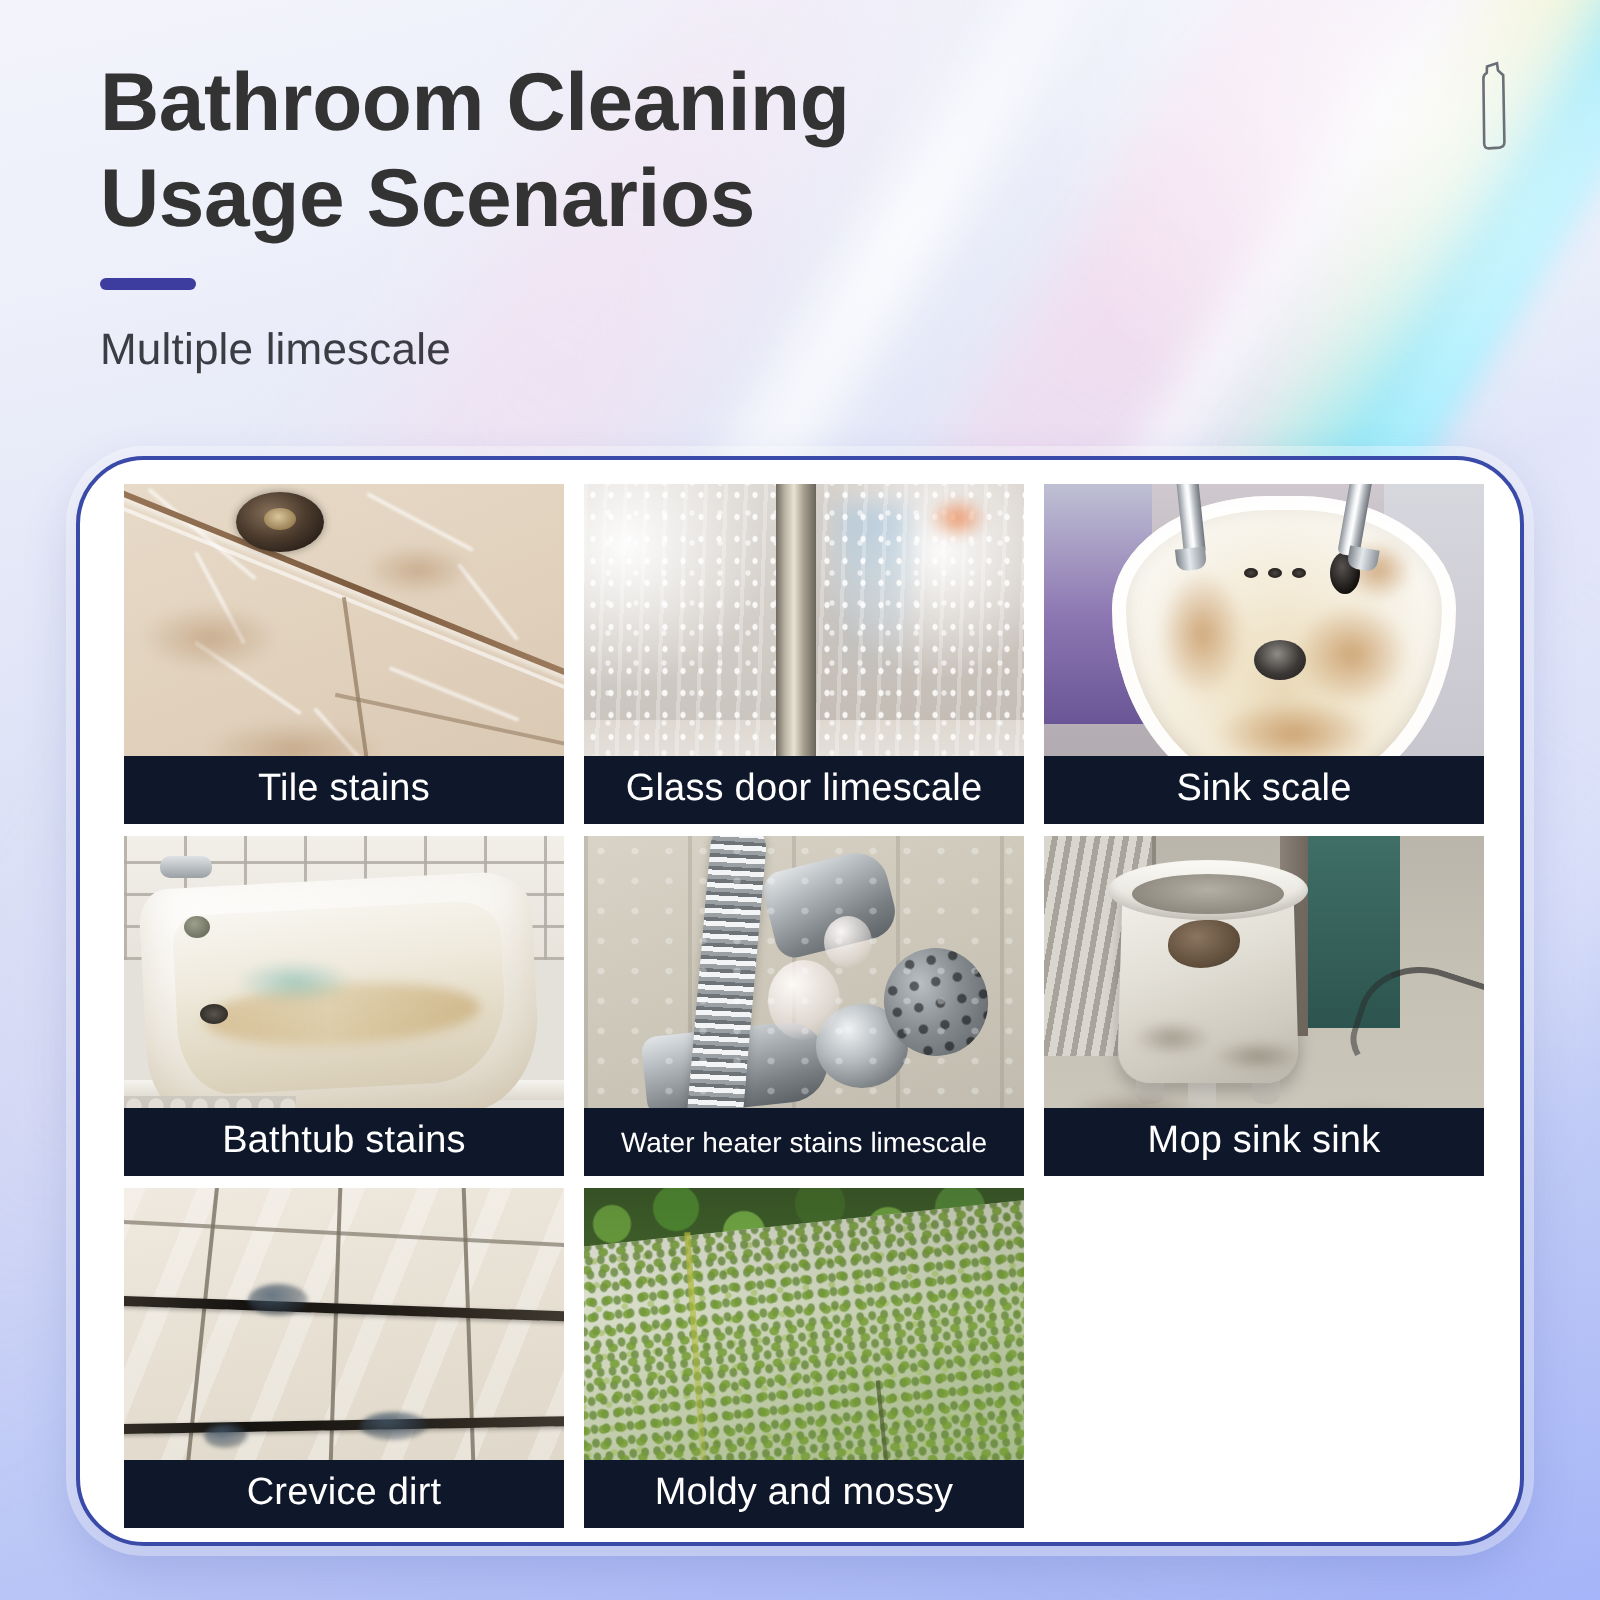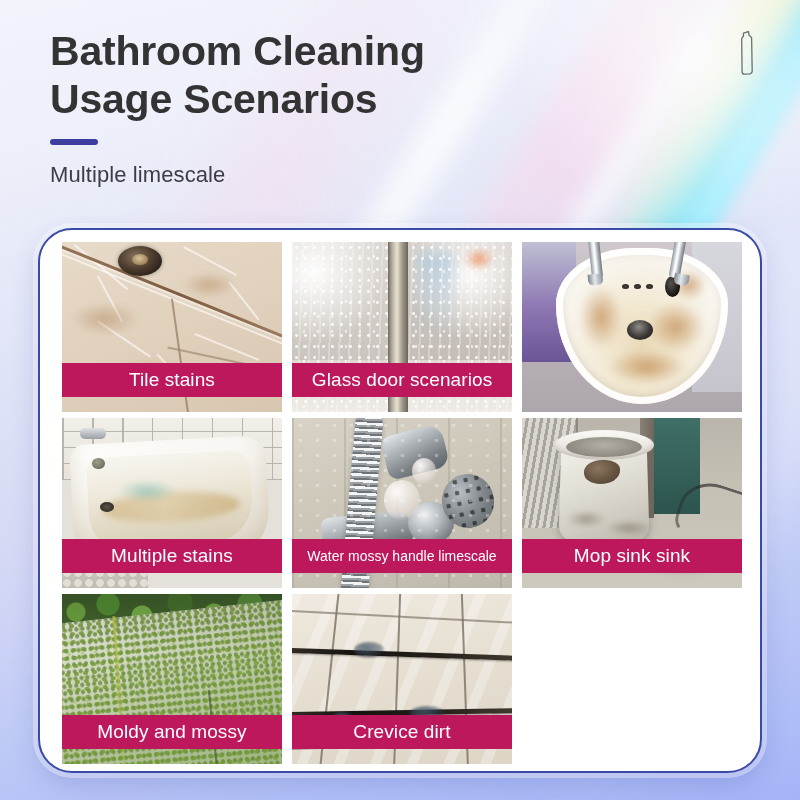--- a/index.html
+++ b/index.html
@@ -195,9 +195,9 @@
     position: absolute;
     left: 0;
     right: 0;
-    bottom: 15px;
+    bottom: 0;
     height: 32px;
-    background: #be185d;
+    background: #0f172a;
     color: #ffffff;
     display: flex;
     align-items: center;

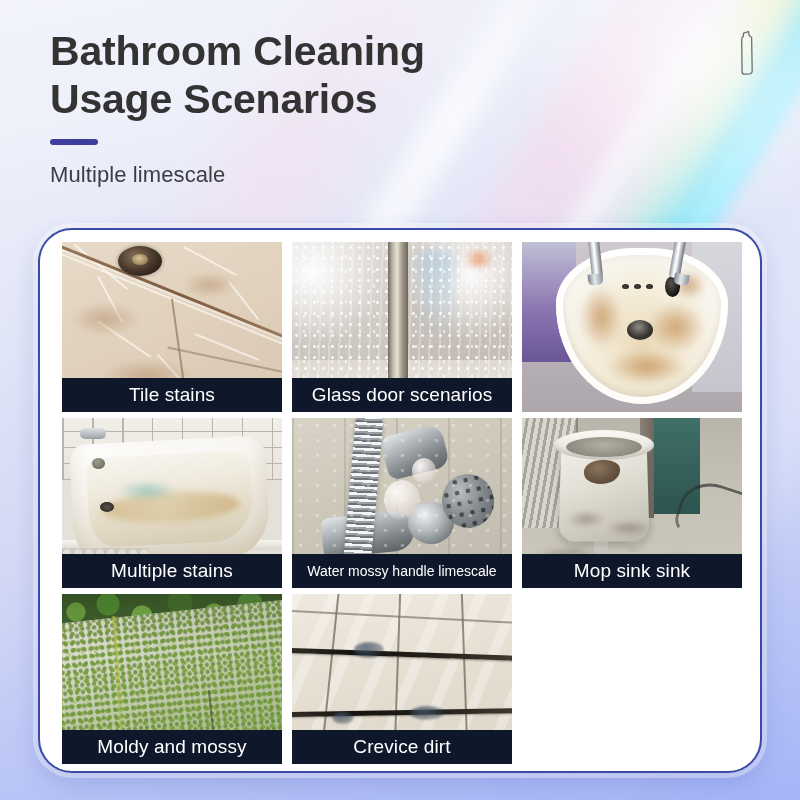--- a/index.html
+++ b/index.html
@@ -716,7 +716,7 @@
               <div class="frame"></div>
             </div>
           </div>
-          <div class="label">Glass door scenarios</div>
+          <div class="label">Glass door limescale</div>
         </div>
 
         <div class="cell">

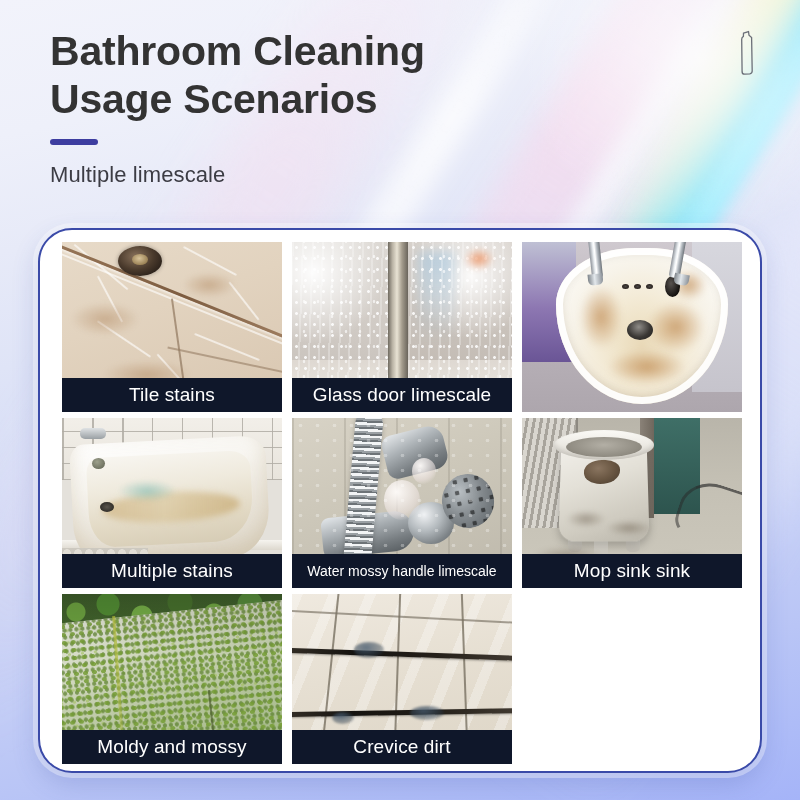--- a/index.html
+++ b/index.html
@@ -741,6 +741,7 @@
               <div class="tapnose" style="left:152px;top:32px; transform:rotate(10deg);"></div>
             </div>
           </div>
+          <div class="label">Sink scale</div>
         </div>
 
         <div class="cell">

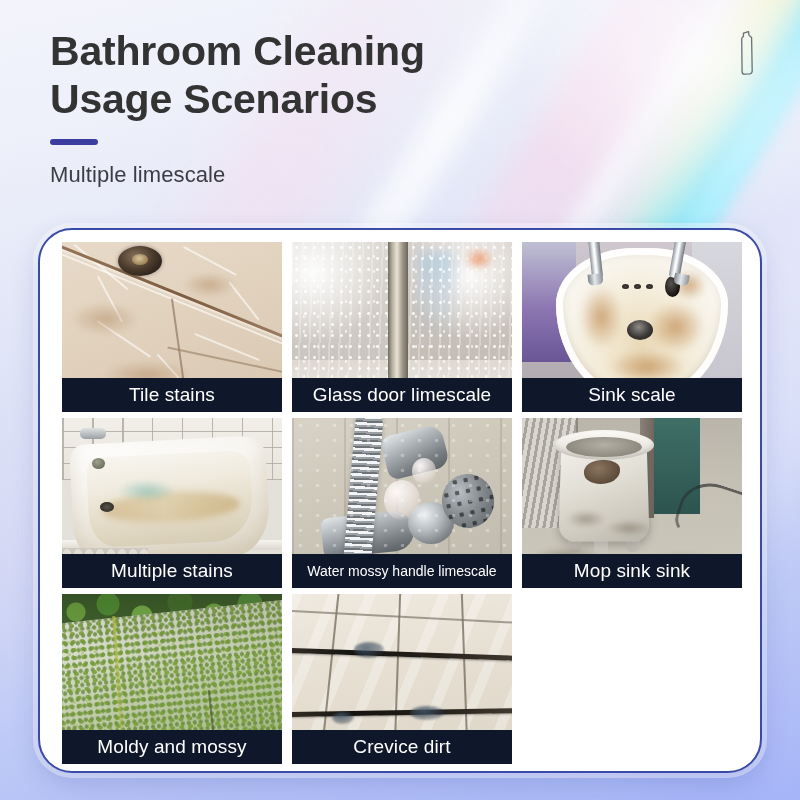--- a/index.html
+++ b/index.html
@@ -759,7 +759,7 @@
               <div class="mosaic"></div>
             </div>
           </div>
-          <div class="label">Multiple stains</div>
+          <div class="label">Bathtub stains</div>
         </div>
 
 

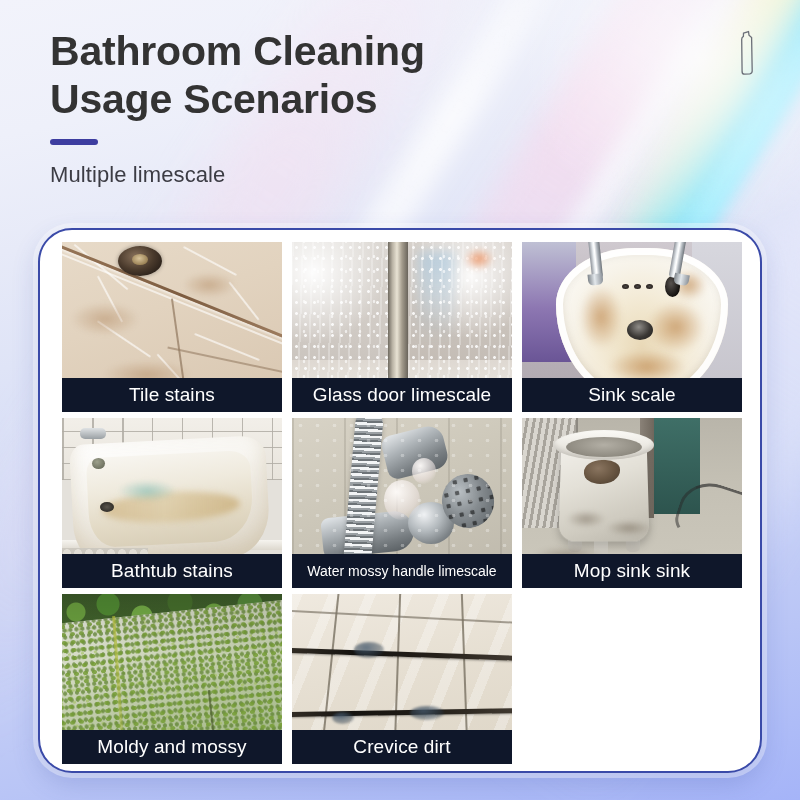--- a/index.html
+++ b/index.html
@@ -777,7 +777,7 @@
               <div class="spots"></div>
             </div>
           </div>
-          <div class="label small">Water mossy handle limescale</div>
+          <div class="label small">Water heater stains limescale</div>
         </div>
 
         <div class="cell">

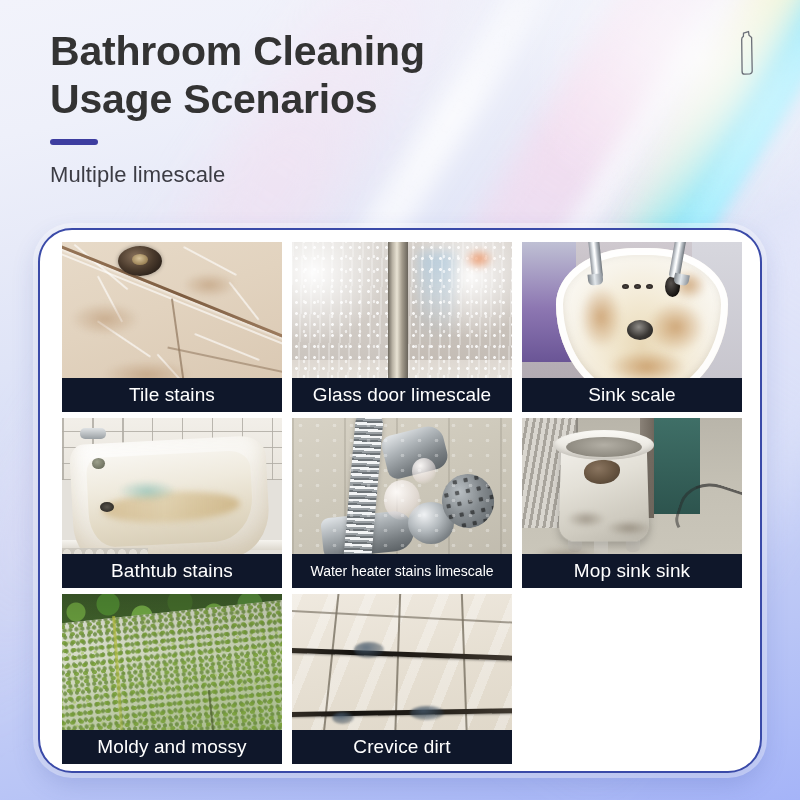--- a/index.html
+++ b/index.html
@@ -805,20 +805,6 @@
 
         <div class="cell">
           <div class="photo">
-            <div class="sc-moss">
-              <div class="plants"></div>
-              <div class="slab"></div>
-              <div class="algae"></div>
-              <div class="streak"></div>
-              <div class="crack"></div>
-              <div class="shade"></div>
-            </div>
-          </div>
-          <div class="label">Moldy and mossy</div>
-        </div>
-
-        <div class="cell">
-          <div class="photo">
             <div class="sc-crev">
               <div class="glare"></div>
               <div class="gv" style="left:36px;  transform:rotate(6deg);"></div>
@@ -836,6 +822,20 @@
           <div class="label">Crevice dirt</div>
         </div>
 
+        <div class="cell">
+          <div class="photo">
+            <div class="sc-moss">
+              <div class="plants"></div>
+              <div class="slab"></div>
+              <div class="algae"></div>
+              <div class="streak"></div>
+              <div class="crack"></div>
+              <div class="shade"></div>
+            </div>
+          </div>
+          <div class="label">Moldy and mossy</div>
+        </div>
+
       </div>
     </div>
   </div>

